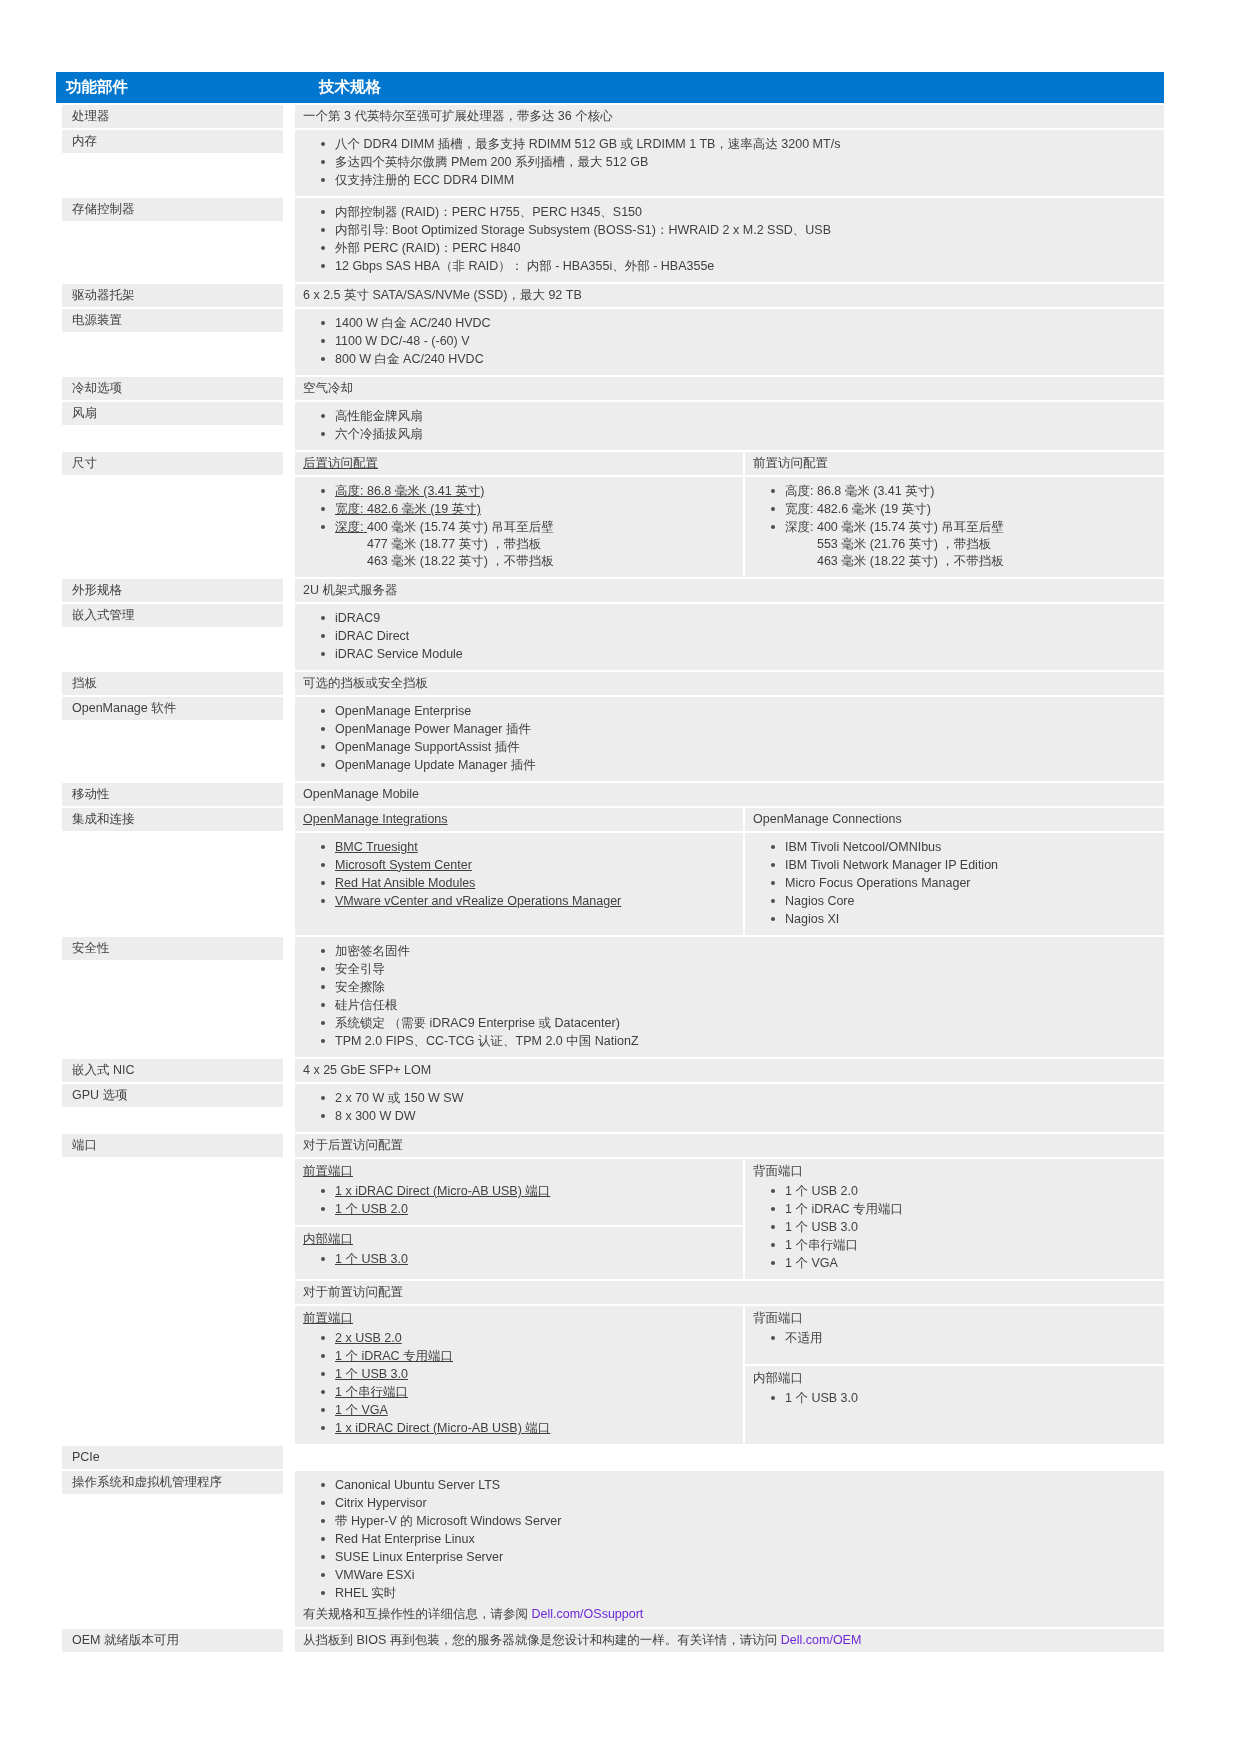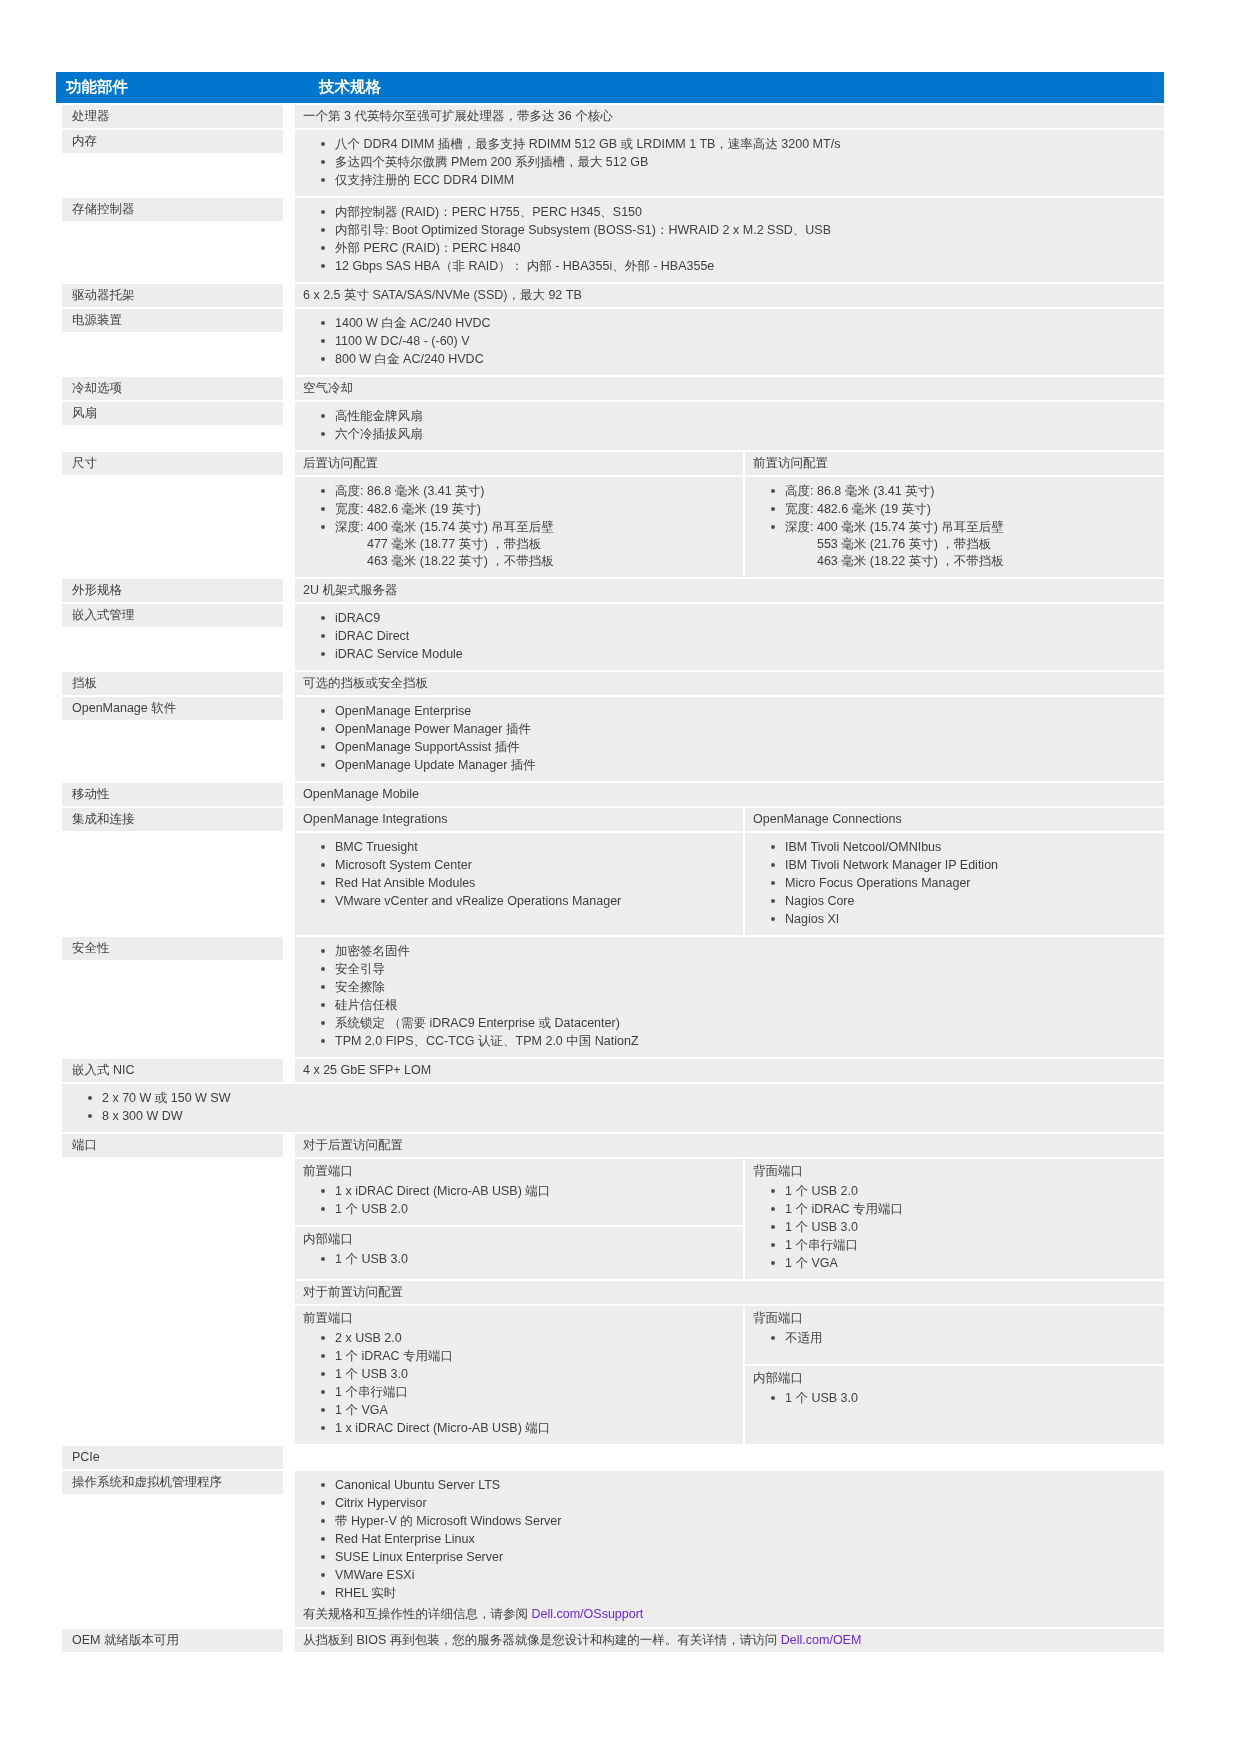--- a/index.html
+++ b/index.html
@@ -18,7 +18,7 @@
   .cell{background:#ededed;padding:3px 8px;}
   .grow{flex:1;}
   .split{display:flex;gap:2px;align-items:stretch;flex:1;}
-  .split .colL{flex:0 0 448px;width:448px;display:flex;flex-direction:column;gap:2px;}
+  .split .colL{flex:0 0 448px;width:448px;display:flex;flex-direction:column;gap:2px;text-decoration:underline;}
   .split .colR{flex:1;display:flex;flex-direction:column;gap:2px;min-width:0;}
   ul.blist{list-style:none;margin:3px 0 4px 0;padding:0 0 0 15px;}
   ul.blist li{position:relative;padding-left:17px;margin:0 0 1px 0;}

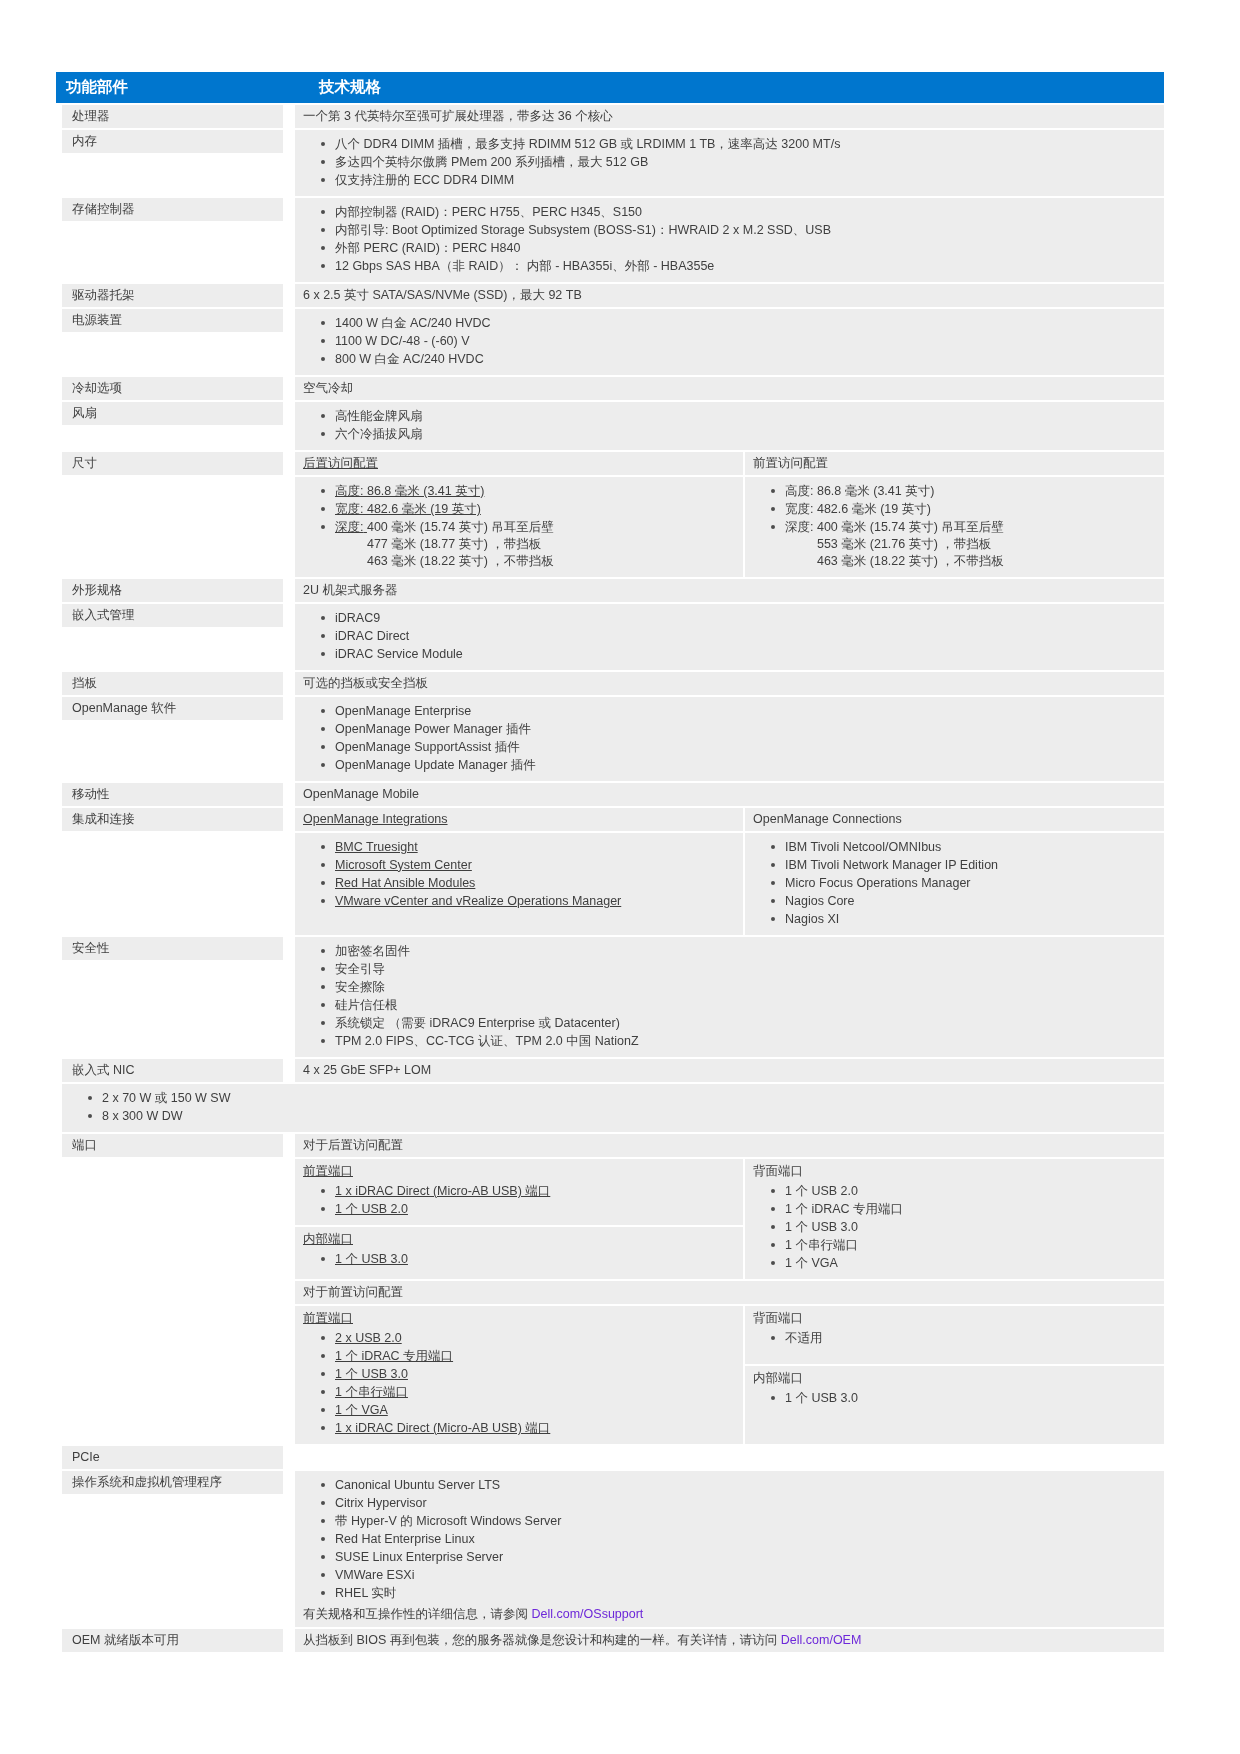--- a/index.html
+++ b/index.html
@@ -247,6 +247,7 @@
   </div>
 
   <div class="row">
+    <div class="lcell">GPU 选项</div>
     <div class="vwrap">
         <div class="cell grow">
       <ul class="blist">

